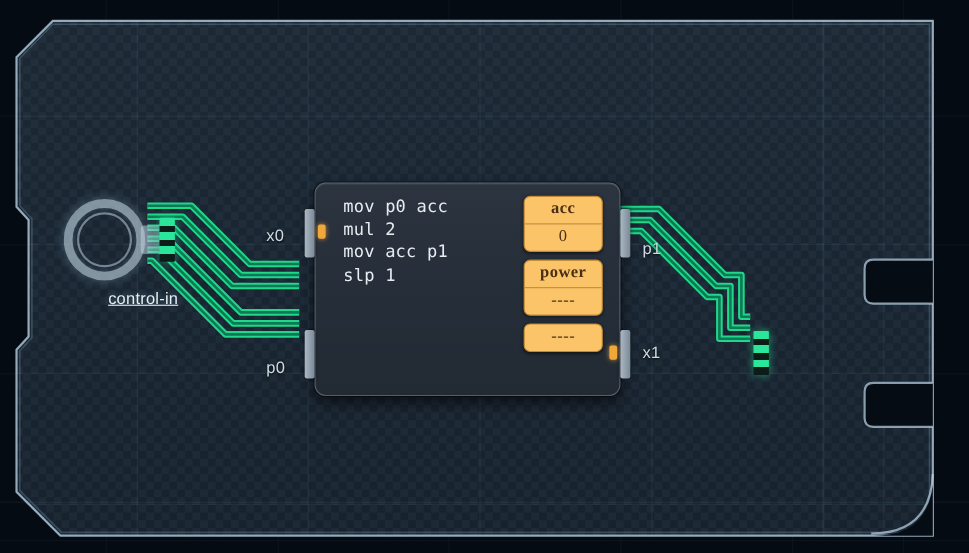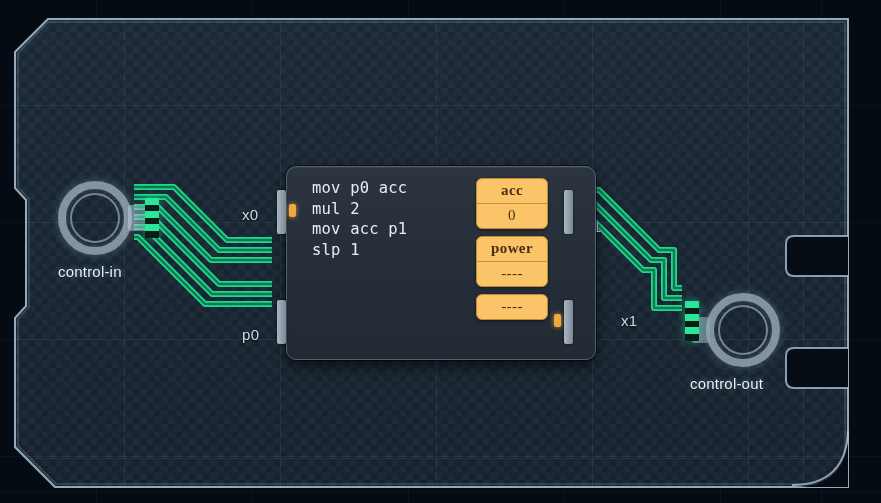--- a/index.html
+++ b/index.html
@@ -154,7 +154,7 @@
     position: absolute;
     left: 272px;
     top: 148px;
-    width: 310px;
+    width: 278px;
     height: 194px;
   }
   .node-body {

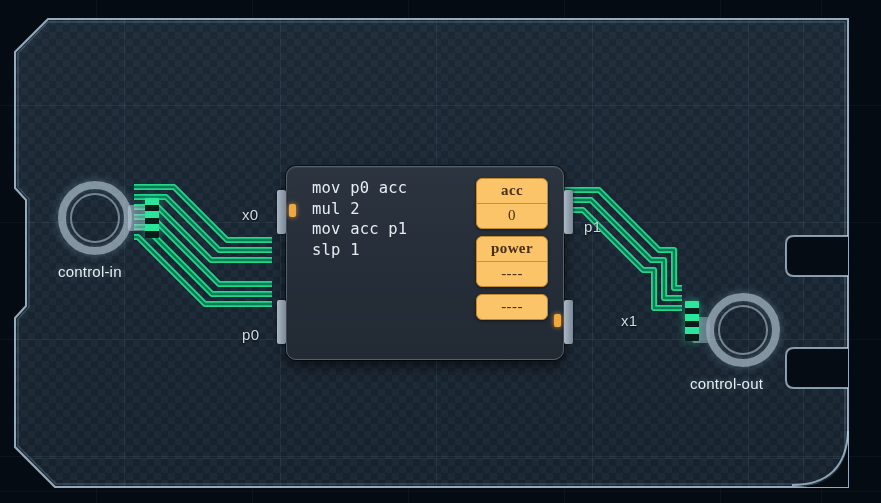--- a/index.html
+++ b/index.html
@@ -105,11 +105,12 @@
   }
   .conn-label {
     margin-top: 8px;
-    text-align: left;
+    text-align: right;
     font-size: 15px;
     color: #e8eff5;
     text-shadow: 0 0 6px rgba(150,200,230,0.55), 0 1px 2px rgba(0,0,0,0.8);
     letter-spacing: 0.2px;
+    text-decoration: underline;
   }
   #conn-in { left: 44px; top: 163px; }
   #conn-in .ring-stub { right: -14px; }

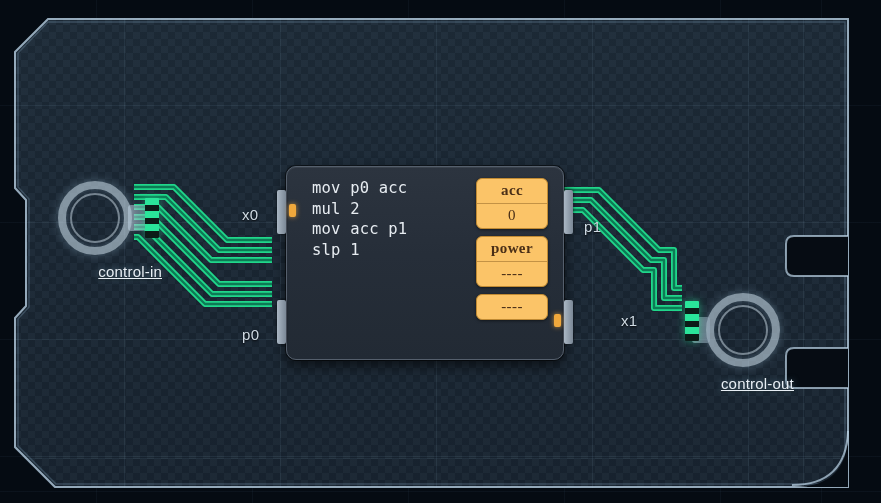--- a/index.html
+++ b/index.html
@@ -148,7 +148,7 @@
   #lbl-x0 { left: 228px; top: 188px; }
   #lbl-p0 { left: 228px; top: 308px; }
   #lbl-p1 { left: 570px; top: 200px; }
-  #lbl-x1 { left: 570px; top: 294px; margin-left: 37px; }
+  #lbl-x1 { left: 570px; top: 294px; }
 
   
   #node {

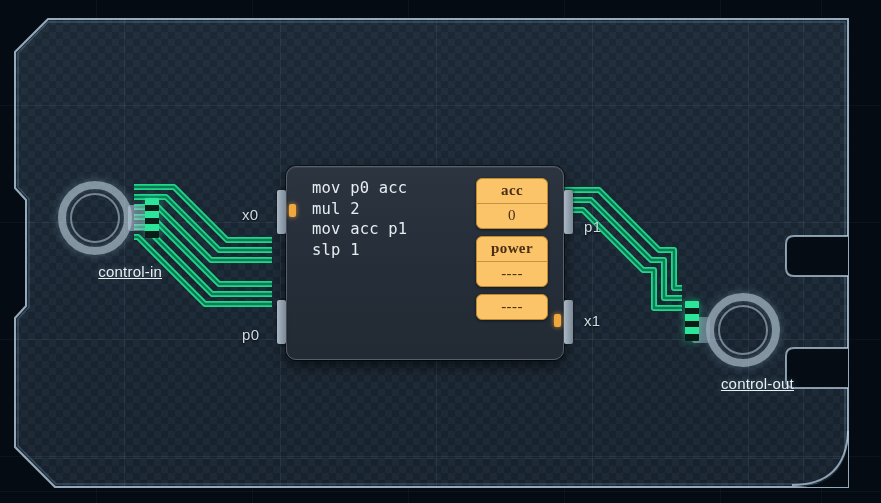--- a/index.html
+++ b/index.html
@@ -292,13 +292,6 @@
     </div>
     <div id="teeth-in" class="pad-teeth"></div>
 
-    <div id="conn-out" class="connector">
-      <div class="ring-wrap">
-        <div class="ring"></div>
-        <div class="ring-stub"></div>
-      </div>
-      <div class="conn-label">control-out</div>
-    </div>
     <div id="teeth-out" class="pad-teeth"></div>
 
     <div id="lbl-x0" class="port-label">x0</div>

